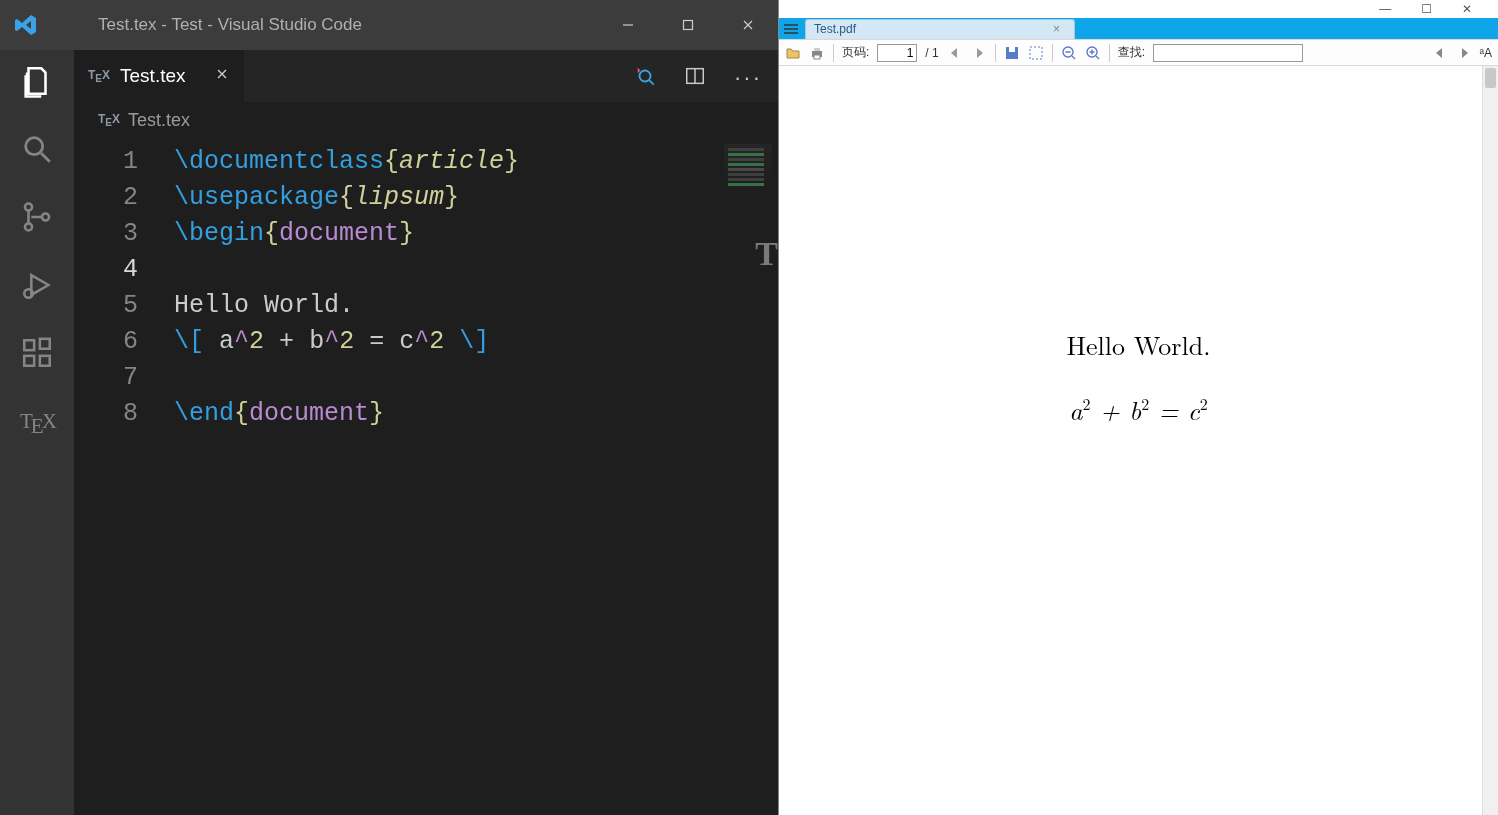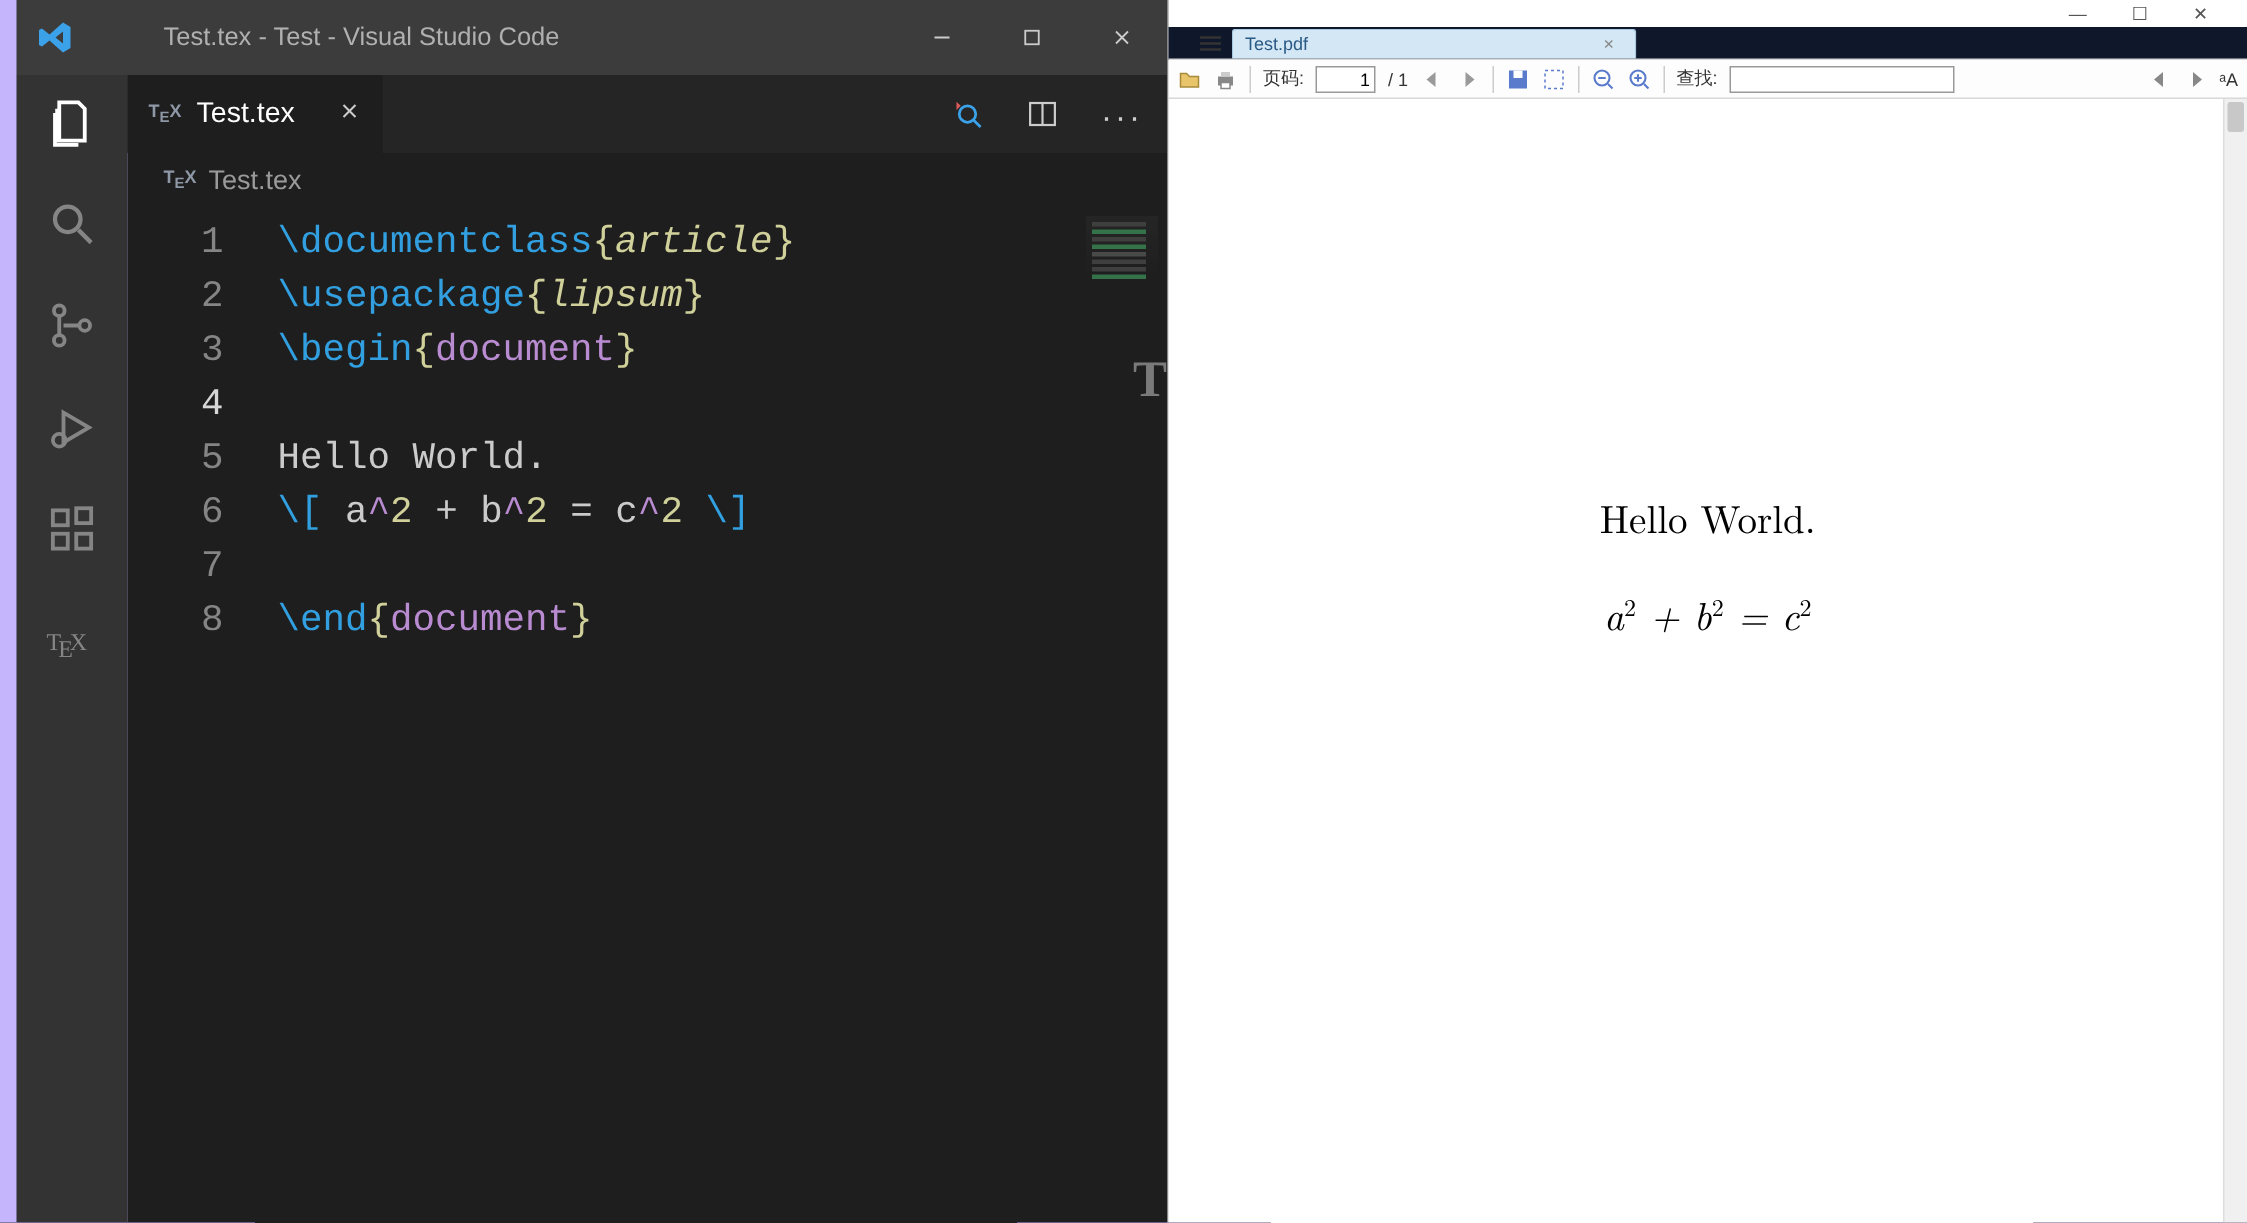--- a/index.html
+++ b/index.html
@@ -15,7 +15,7 @@
 .vscode {
   width: 778px; height: 815px;
   display: flex; flex-direction: column;
-  background: #c4b5fd; color: #ccc; padding-left: 11px;
+  background: #fca5a5; color: #ccc;
 }
 .vsc-titlebar {
   height: 50px; background: #3c3c3c;

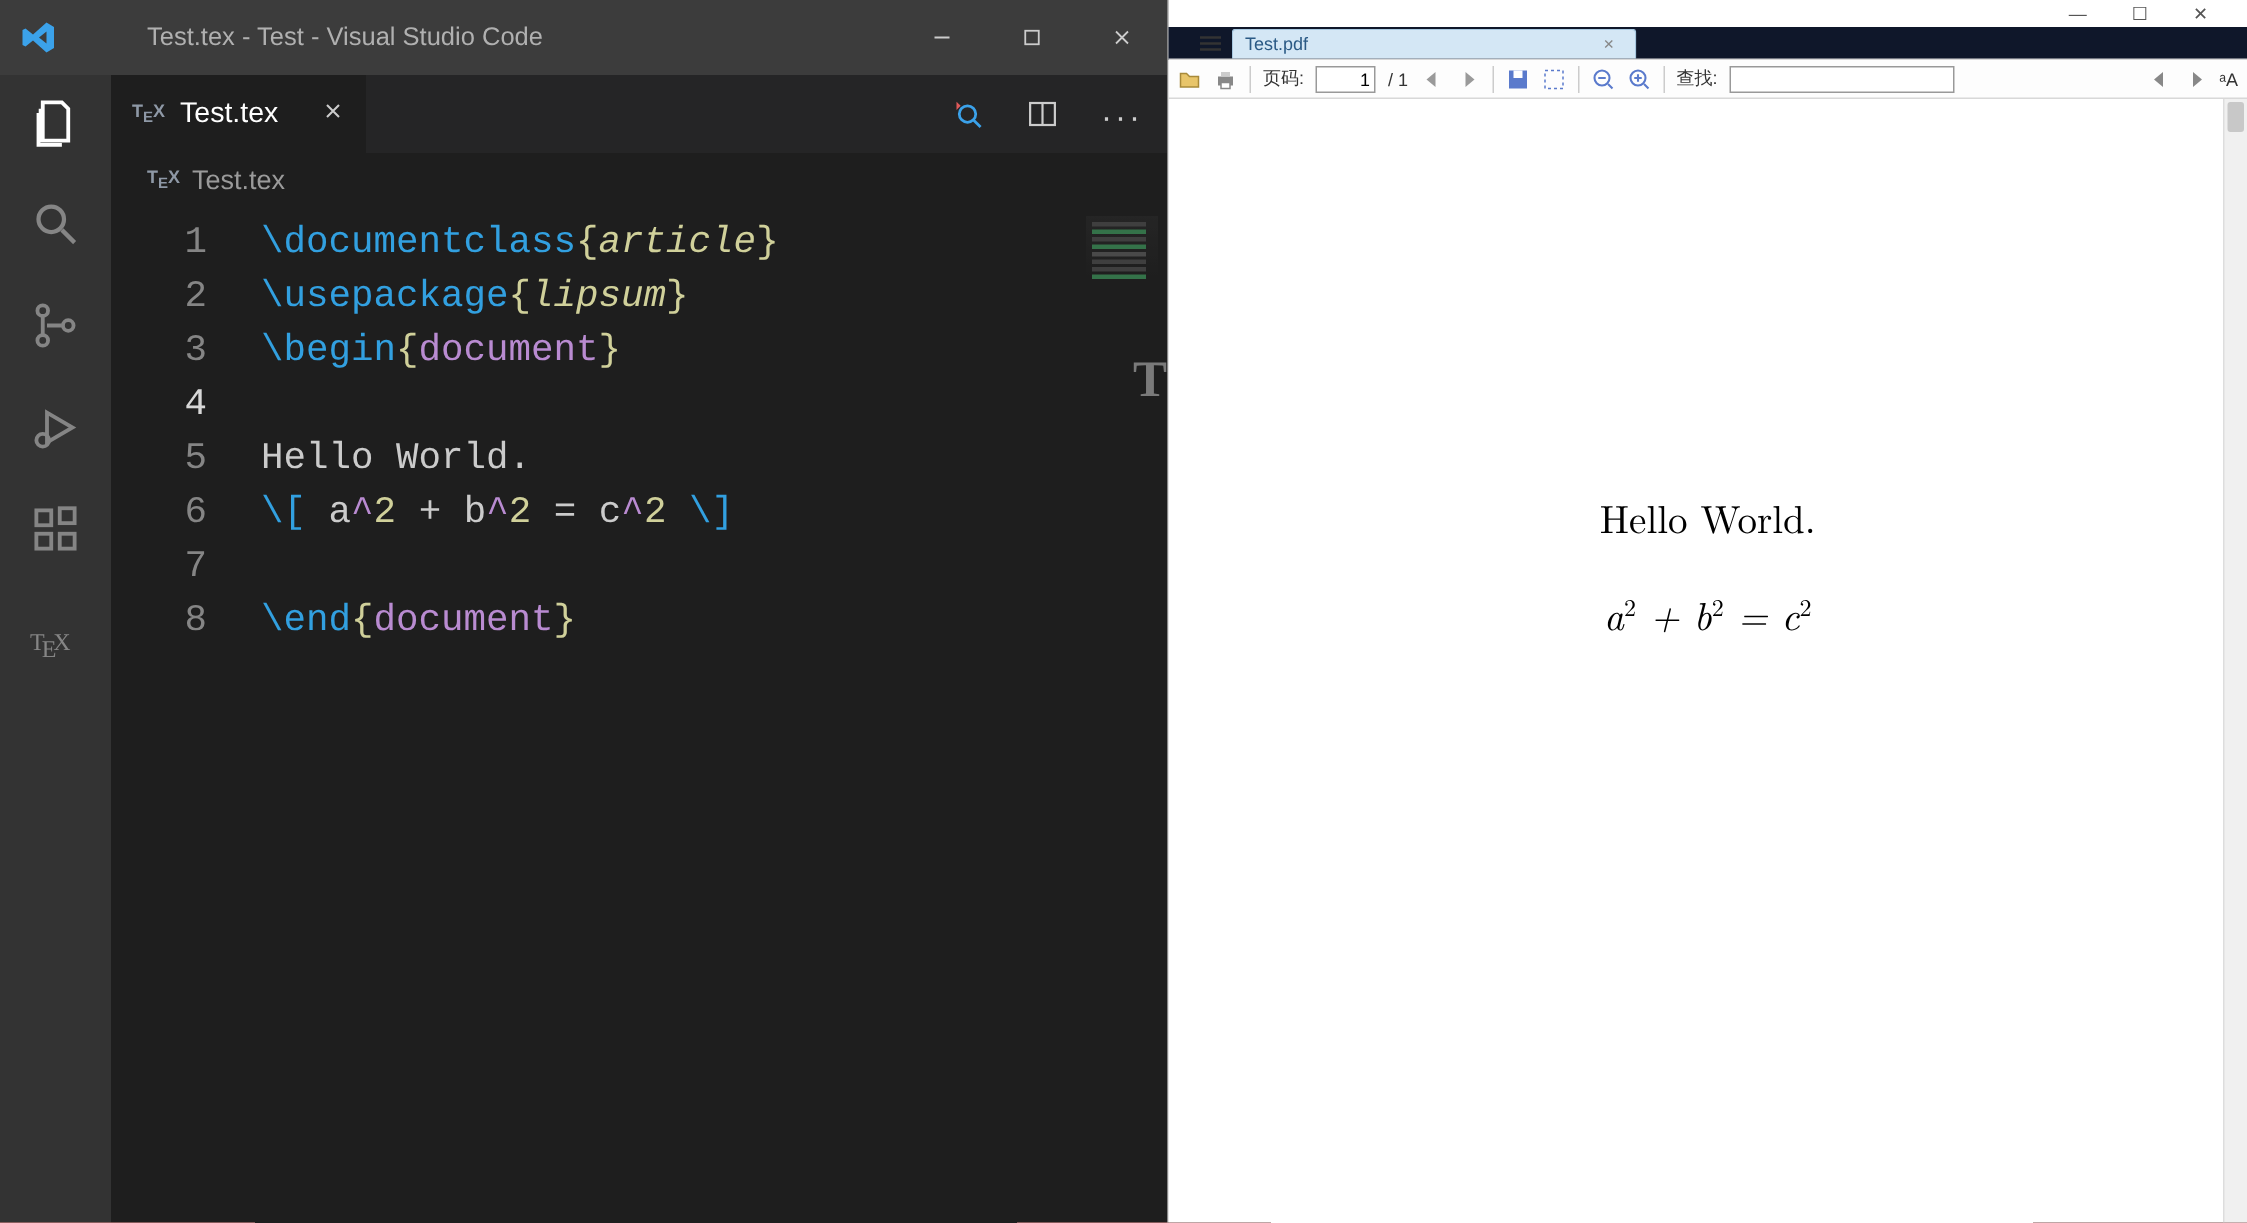--- a/index.html
+++ b/index.html
@@ -126,8 +126,8 @@
 }
 .pdf-tabrow {
   height: 22px; display: flex; align-items: center;
-  background: #0f172a; border-bottom: 1px solid #d8d8d8;
-  padding-left: 20px;
+  background: #0ea5e9; border-bottom: 1px solid #d8d8d8;
+  padding-left: 4px;
 }
 .pdf-menu-ico { width: 16px; height: 12px; color: #333; }
 .pdf-tab {

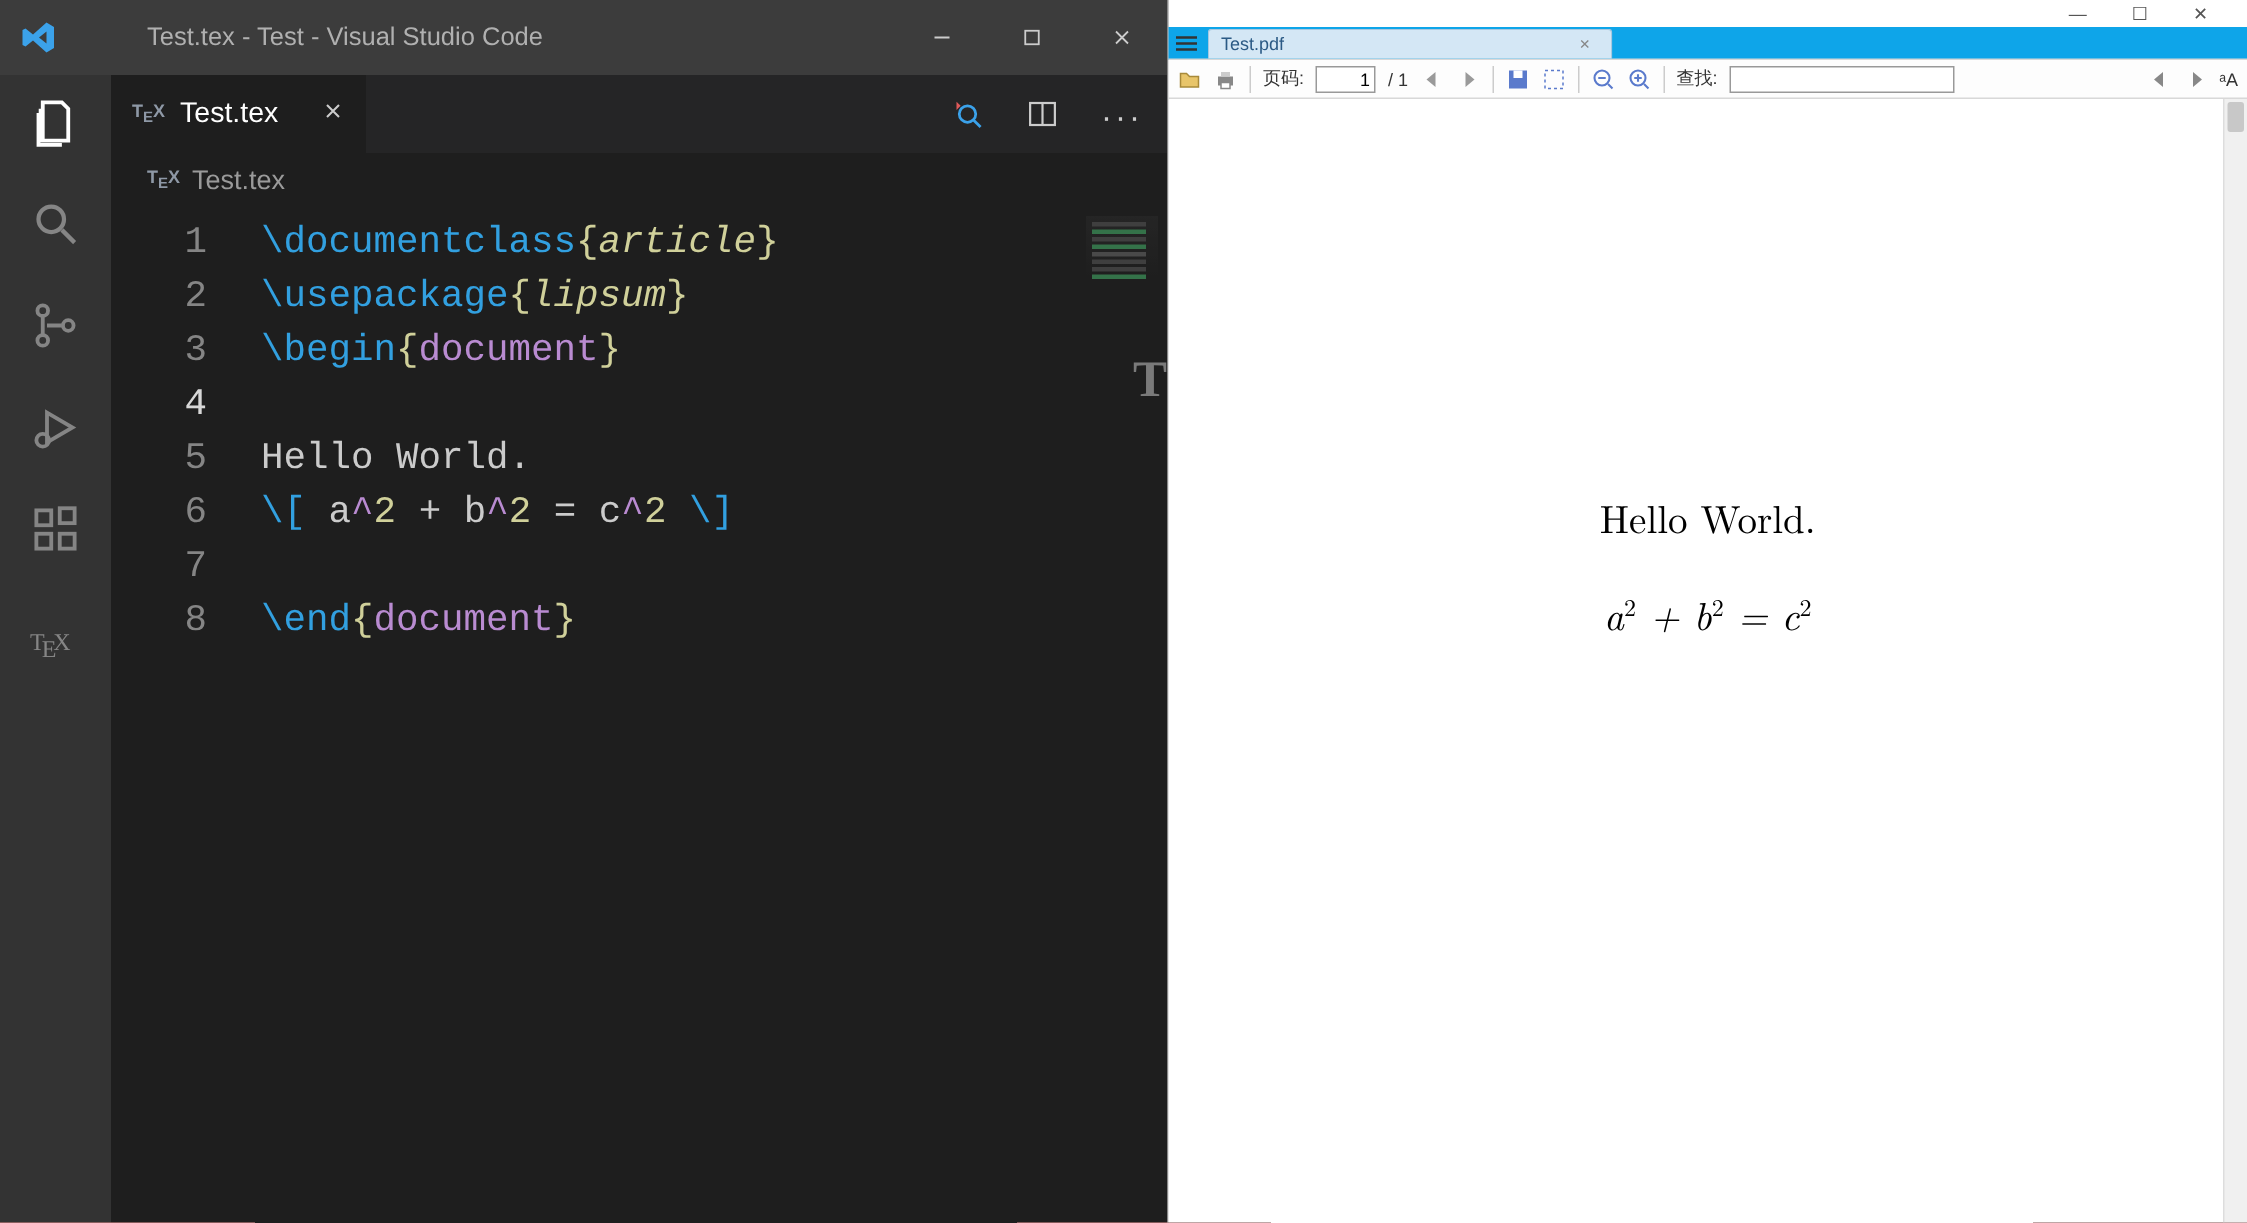--- a/index.html
+++ b/index.html
@@ -246,7 +246,7 @@
           <rect x="14" y="14" width="7" height="7" fill="none" stroke="currentColor" stroke-width="1.8"></rect>
           <rect x="14" y="2" width="7" height="7" fill="none" stroke="currentColor" stroke-width="1.8"></rect>
         </svg>
-      <div class="ico" style="font-family:Georgia,serif;font-size:16px;color:#858585;display:flex;align-items:flex-end">T<span style="position:relative;top:5px;margin:0 -2px">E</span>X</div>
+      <div class="ico" style="font-family:Georgia,serif;font-size:21px;color:#858585;display:flex;align-items:center">T<span style="position:relative;top:5px;margin:0 -2px">E</span>X</div>
     </div>
 
     <div class="editor-area">

